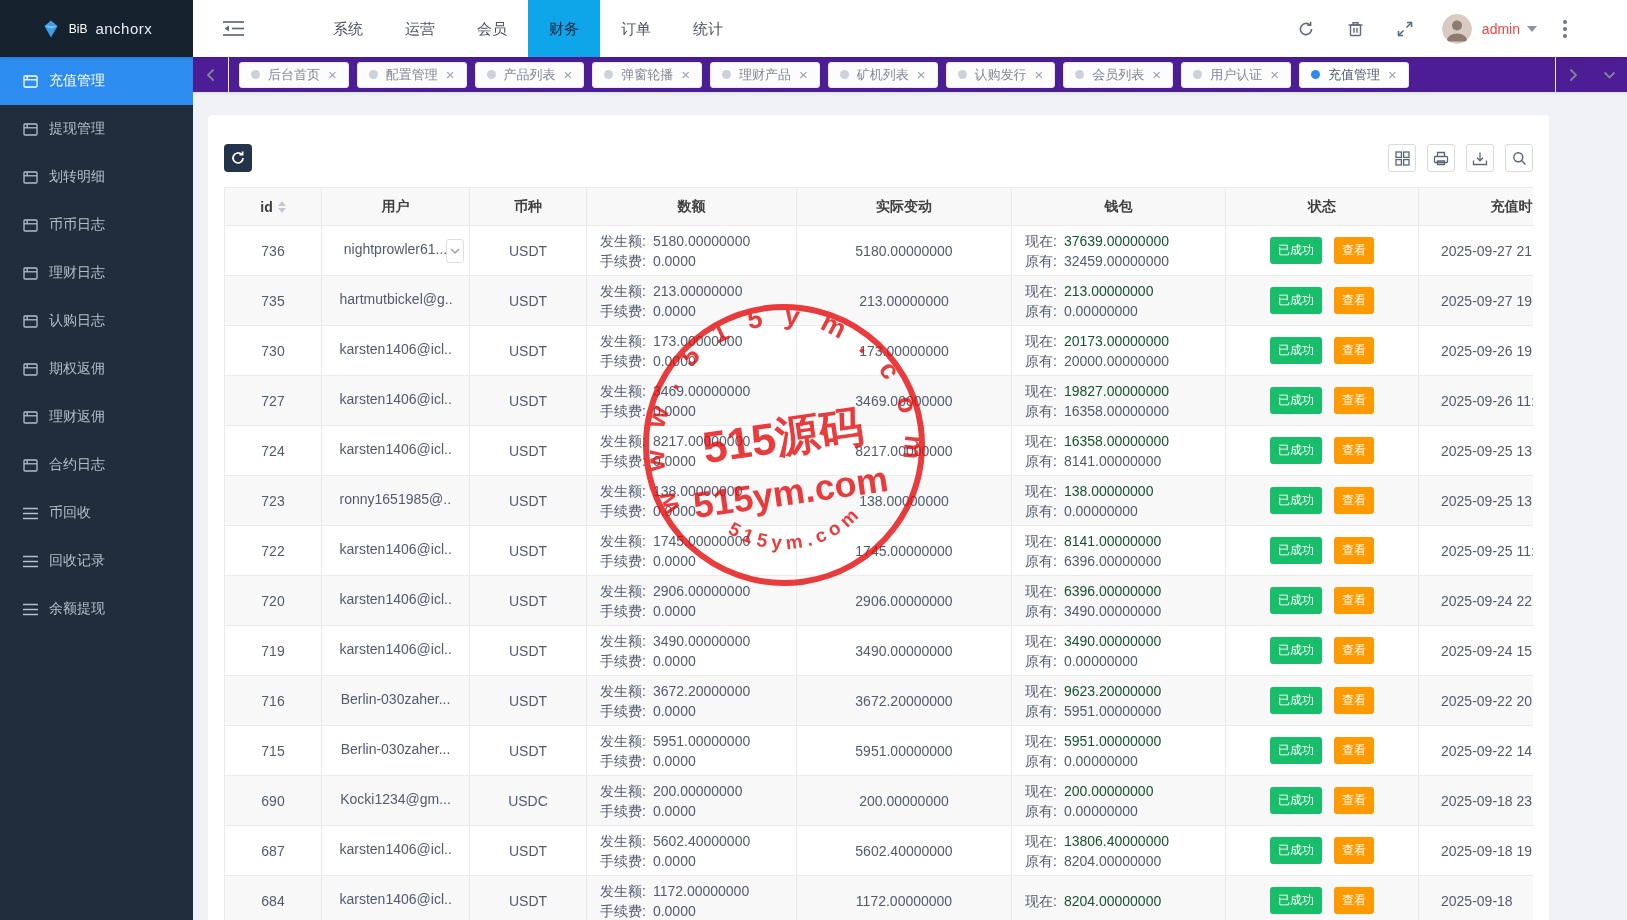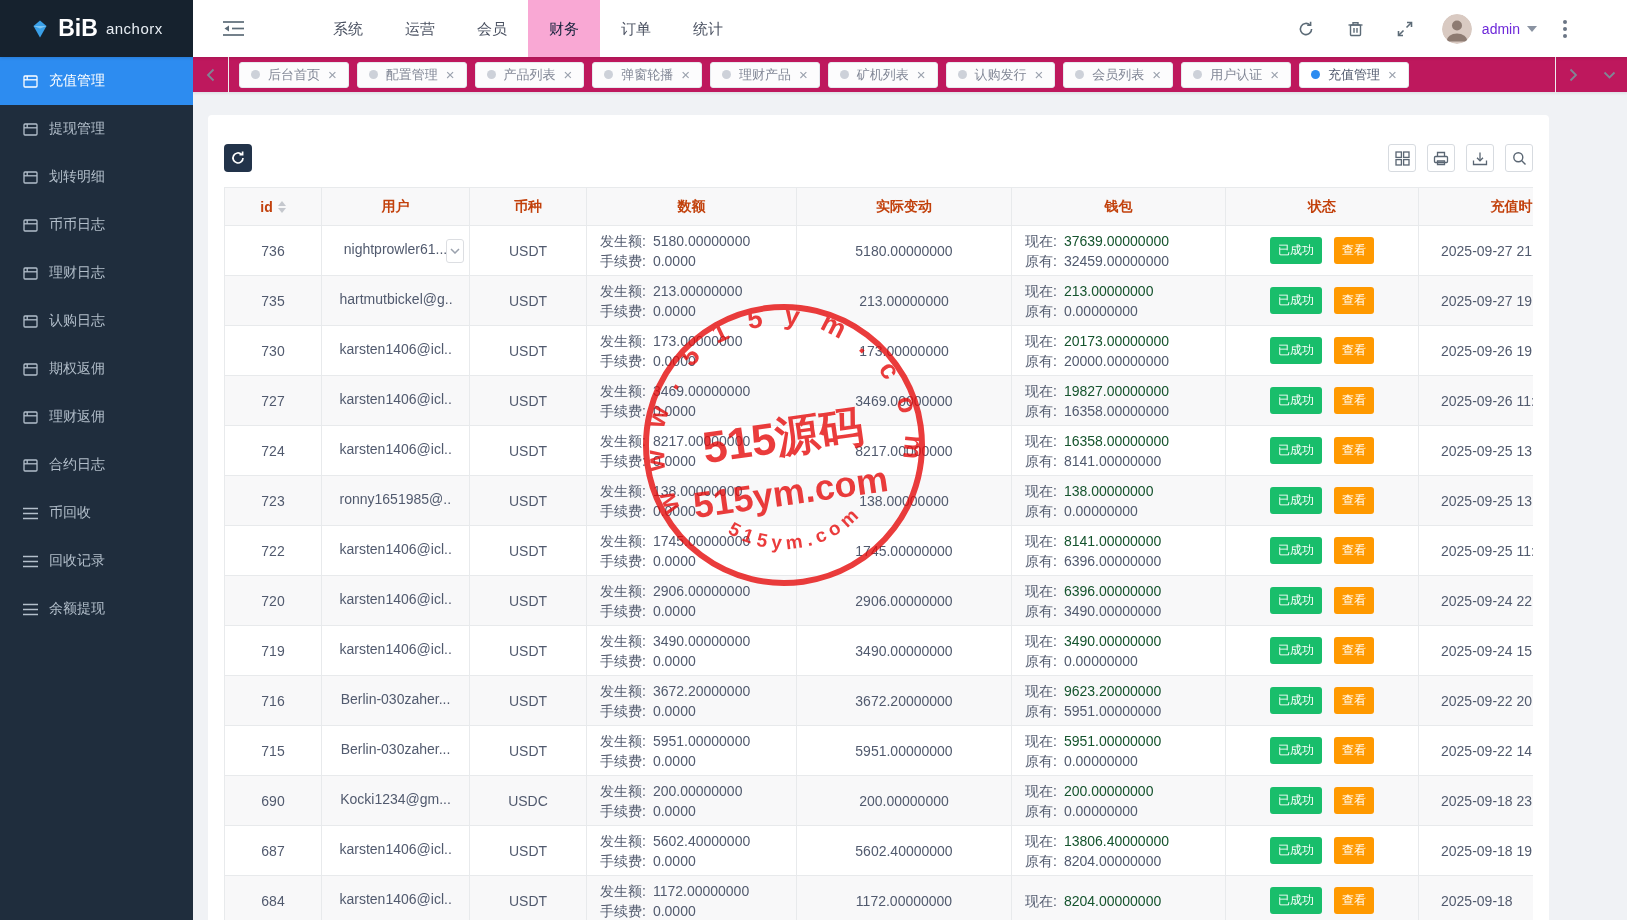--- a/index.html
+++ b/index.html
@@ -11,7 +11,7 @@
             box-shadow:0 1px 3px rgba(0,0,0,.12); display:flex; z-index:30; }
   .logo { width:193px; height:57px; background:#16222e; color:#fff; display:flex;
           align-items:center; justify-content:center; gap:8px; flex:none; }
-  .logo-bib { font-weight:bold; font-size:23px; }
+  .logo-bib { font-weight:normal; font-size:12px; }
   .logo-name { font-size:15px; letter-spacing:.5px; color:#e8eef4; }
   .topbar-main { flex:1; display:flex; align-items:center; position:relative;gap:36px; }
   .collapse-btn { padding:0 16px 0 30px; height:57px; display:flex; align-items:center; cursor:pointer; }

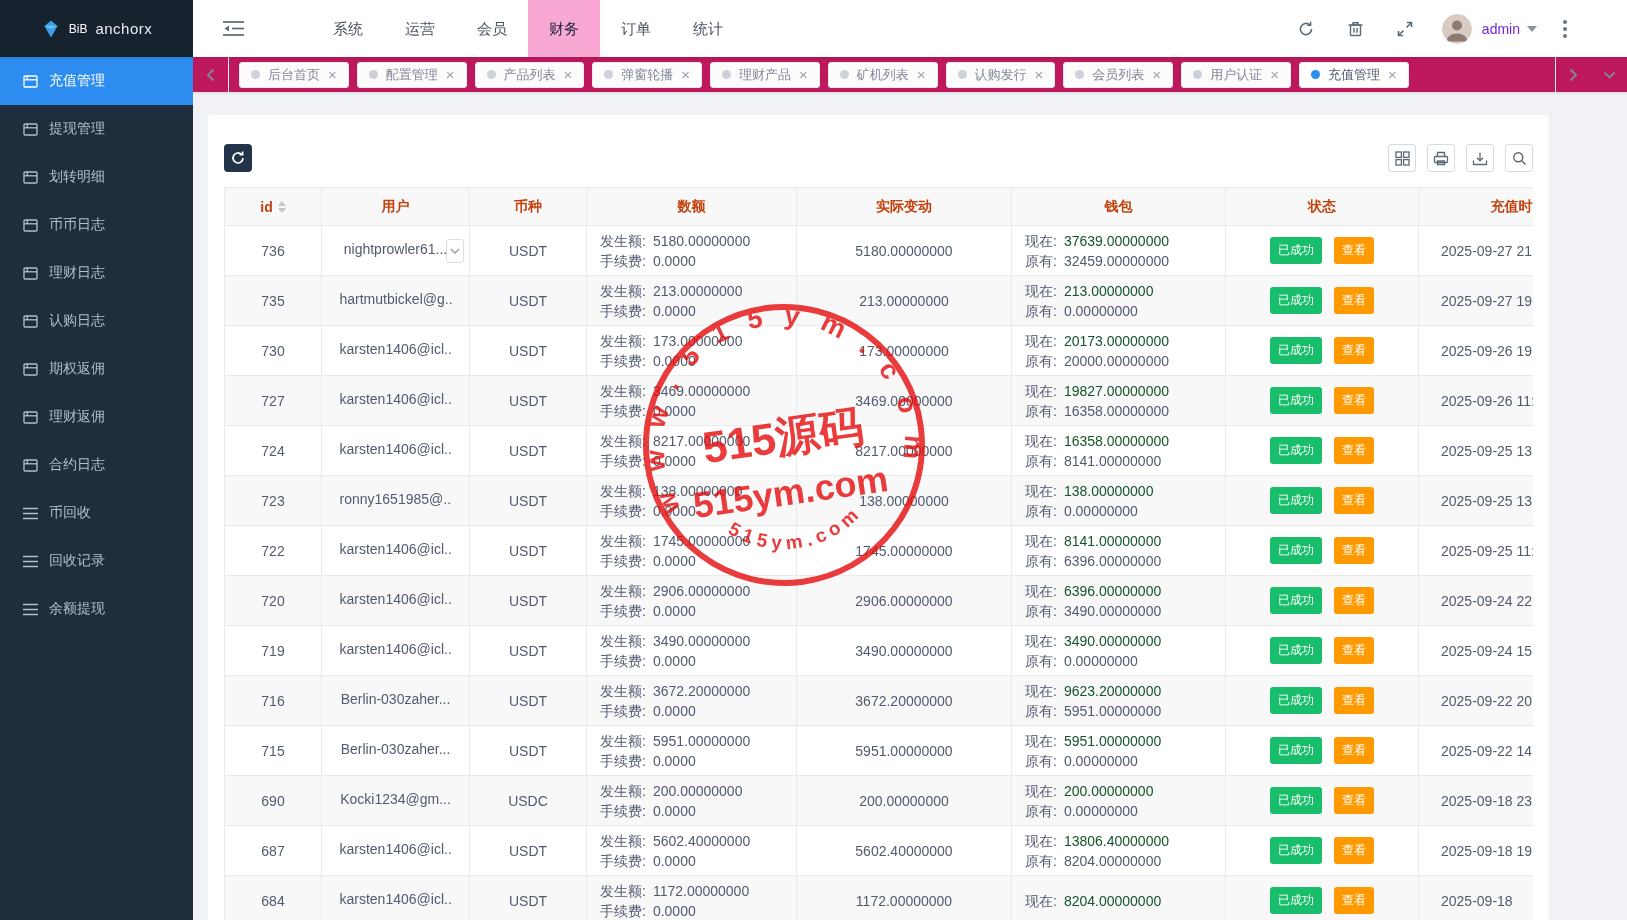--- a/index.html
+++ b/index.html
@@ -17,7 +17,7 @@
   .collapse-btn { padding:0 16px 0 30px; height:57px; display:flex; align-items:center; cursor:pointer; }
   .topnav { display:flex; height:57px; margin-left:16px; }
   .nav-item { padding:0 21px; line-height:57px; font-size:15px; color:#495060; cursor:pointer; }
-  .nav-item.active { background:#f9a8d4; color:#17233d; }
+  .nav-item.active { background:#0ea5e9; color:#17233d; }
   .topbar-right { margin-left:auto; display:flex; align-items:center; padding-right:60px; height:57px; }
   .hicon { display:flex; align-items:center; justify-content:center; cursor:pointer; margin-left:32px; }
   .avatar { margin-left:28px; width:30px; height:30px; border-radius:50%; overflow:hidden; flex:none; cursor:pointer; }

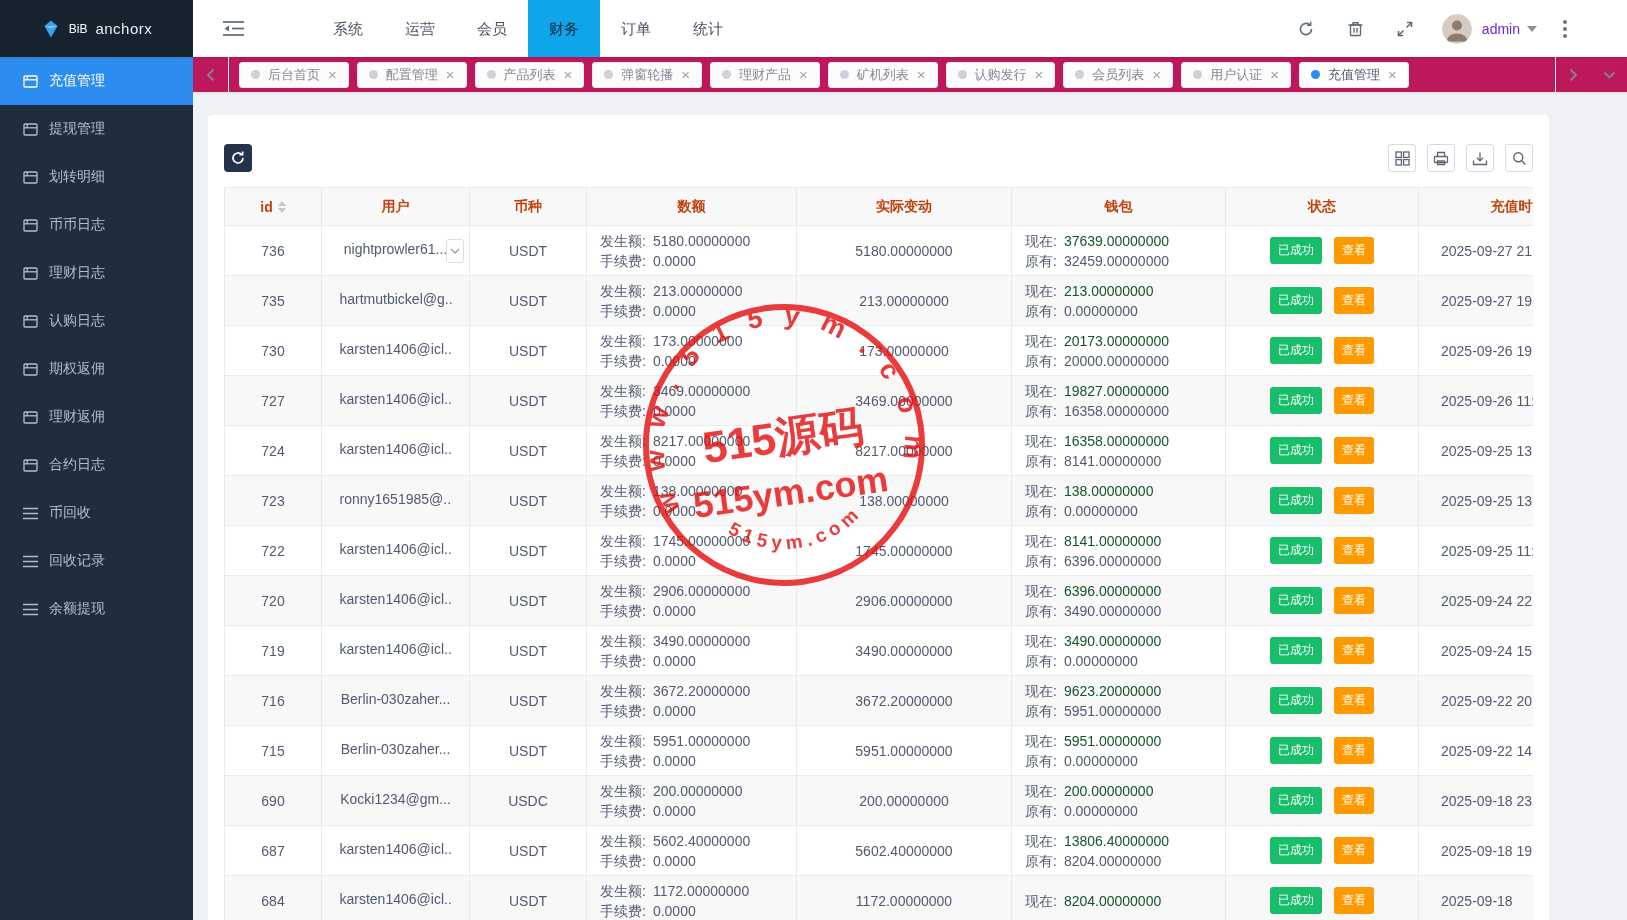--- a/index.html
+++ b/index.html
@@ -21,7 +21,7 @@
   .topbar-right { margin-left:auto; display:flex; align-items:center; padding-right:60px; height:57px; }
   .hicon { display:flex; align-items:center; justify-content:center; cursor:pointer; margin-left:32px; }
   .avatar { margin-left:28px; width:30px; height:30px; border-radius:50%; overflow:hidden; flex:none; cursor:pointer; }
-  .admin-name { margin-left:10px; font-size:14px; color:#6d28d9; cursor:pointer; }
+  .admin-name { margin-left:10px; font-size:14px; color:#ef4444; cursor:pointer; }
   .caret-down { margin-left:7px; width:0; height:0; border-left:5px solid transparent;
                 border-right:5px solid transparent; border-top:6px solid #8a93a2; cursor:pointer; }
   .vdots { margin-left:26px; display:flex; flex-direction:column; gap:3px; cursor:pointer; }

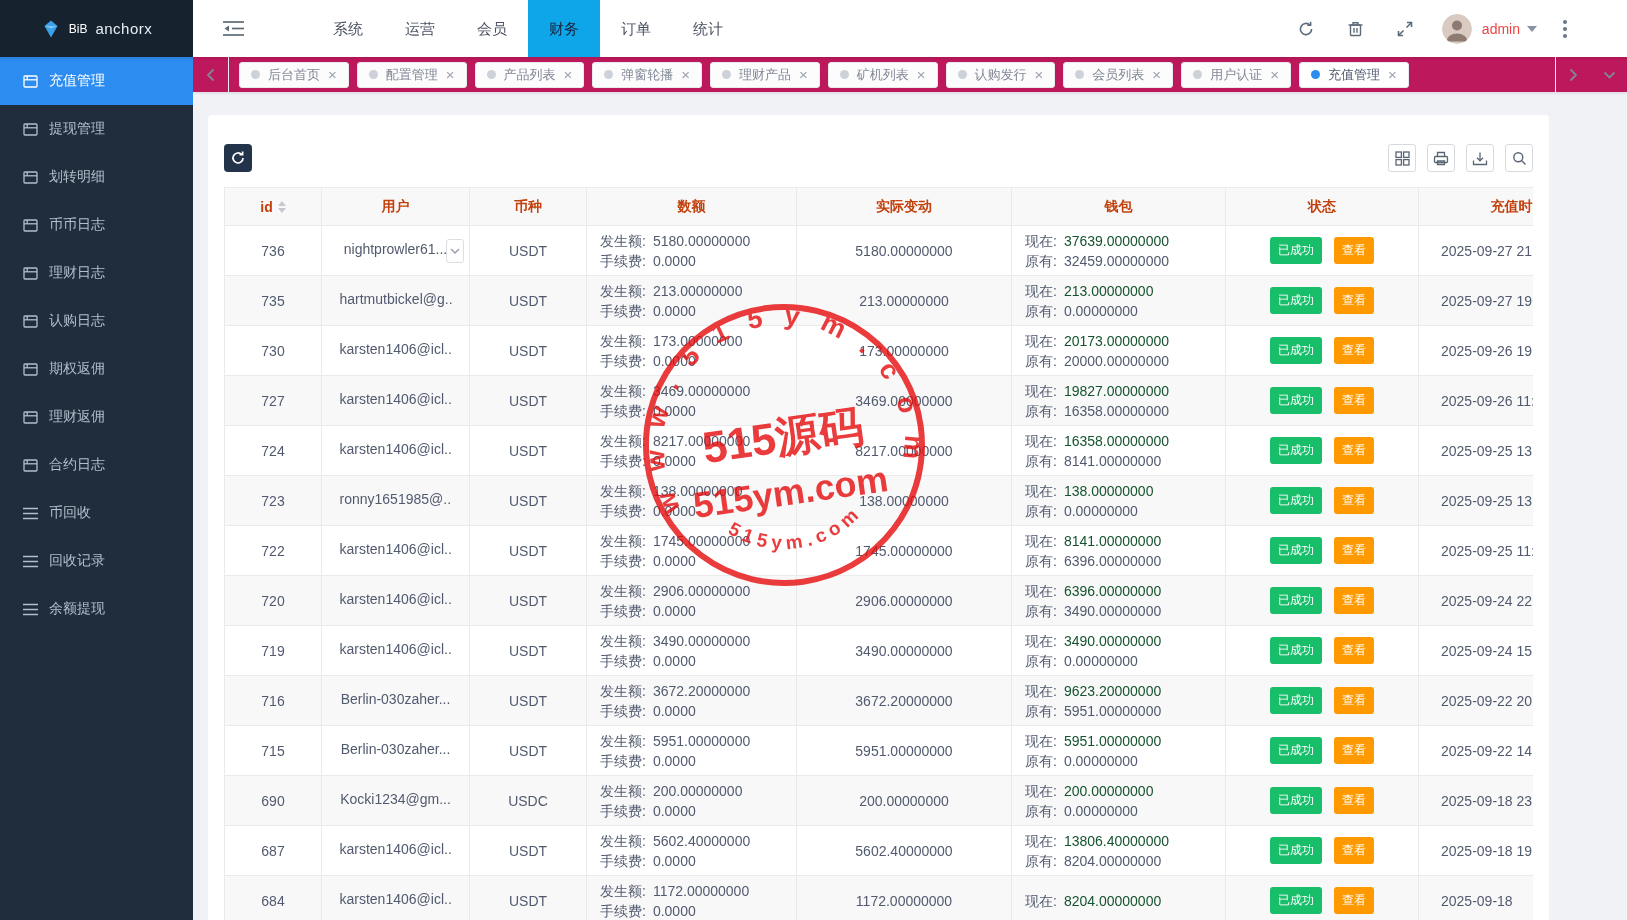--- a/index.html
+++ b/index.html
@@ -28,7 +28,7 @@
   .vdots i { width:4px; height:4px; border-radius:50%; background:#6b7585; }
 
   
-  .tabbar { position:absolute; top:57px; left:193px; right:0; height:36px; background:#be185d;
+  .tabbar { position:absolute; top:57px; left:193px; right:0; height:36px; background:#4c1d95;
             border-bottom:1px solid #dfe3e8; box-shadow:0 1px 2px rgba(0,0,0,.06);
             display:flex; align-items:center; z-index:20; }
   .tab-scroll { width:36px; height:36px; display:flex; align-items:center; justify-content:center;

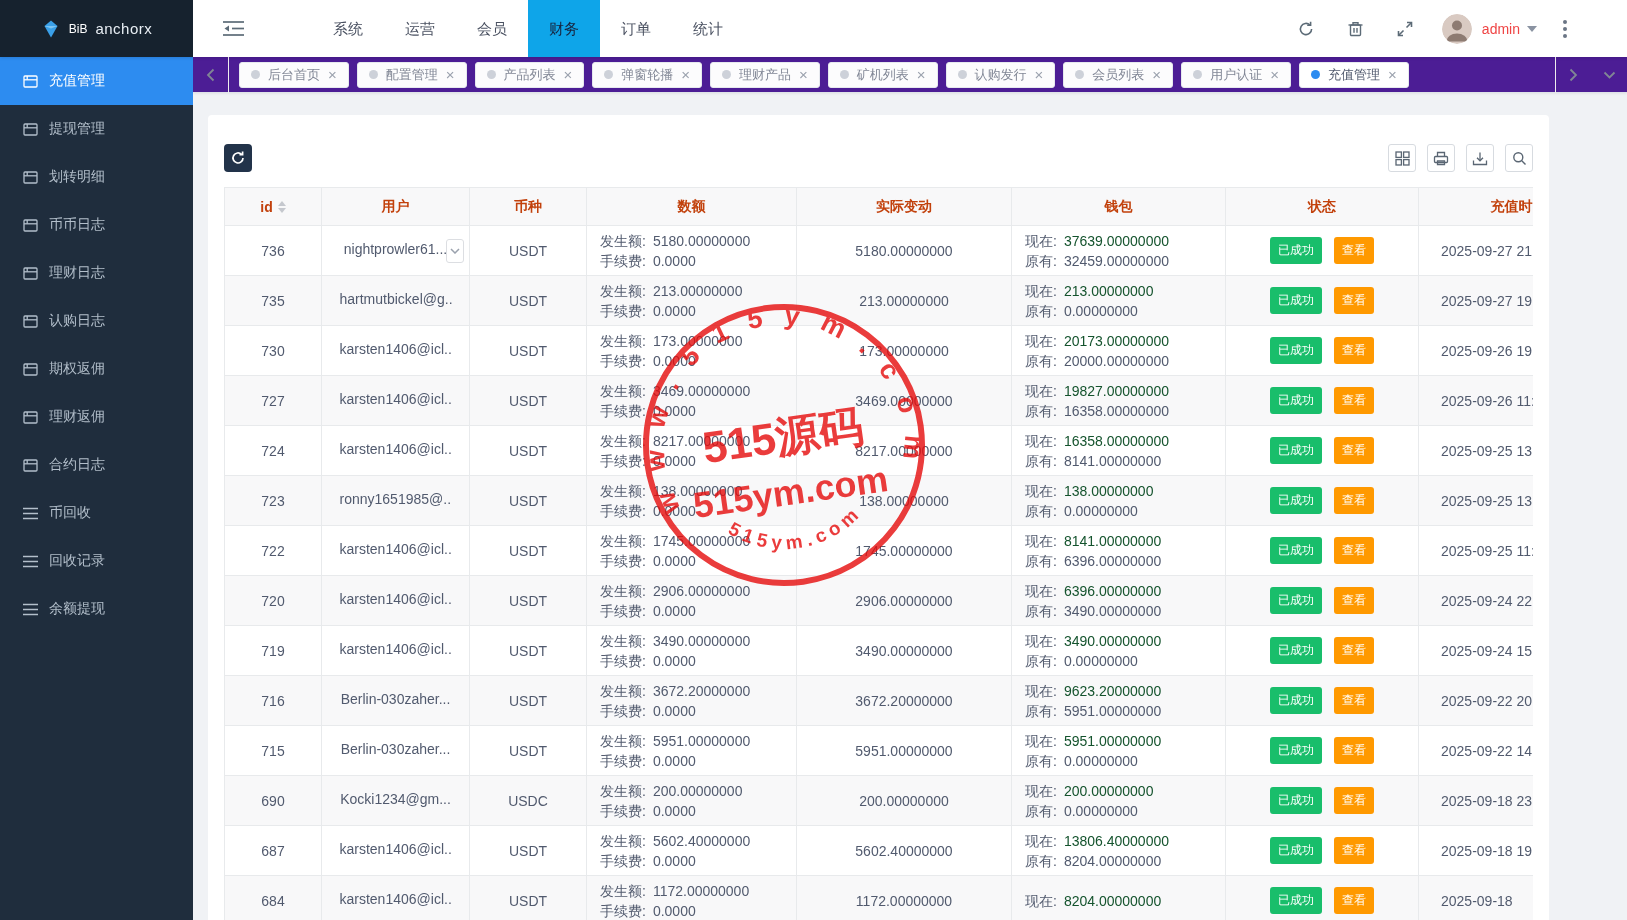--- a/index.html
+++ b/index.html
@@ -66,7 +66,7 @@
   .table-wrap { margin-top:15px; overflow:hidden; }
   table { border-collapse:collapse; table-layout:fixed; width:1394px; }
   thead th { height:38px; background:#f8f8f9; border:1px solid #e8eaec; font-size:14px;
-             color:#c2410c; font-weight:bold; text-align:center; }
+             color:#404040; font-weight:bold; text-align:center; }
   tbody td { height:50px; border:1px solid #e8eaec; font-size:14px; color:#515a6e;
              text-align:center; vertical-align:middle; background:#fff; }
   tbody tr:nth-child(even) td { background:#f8f8f9; }

